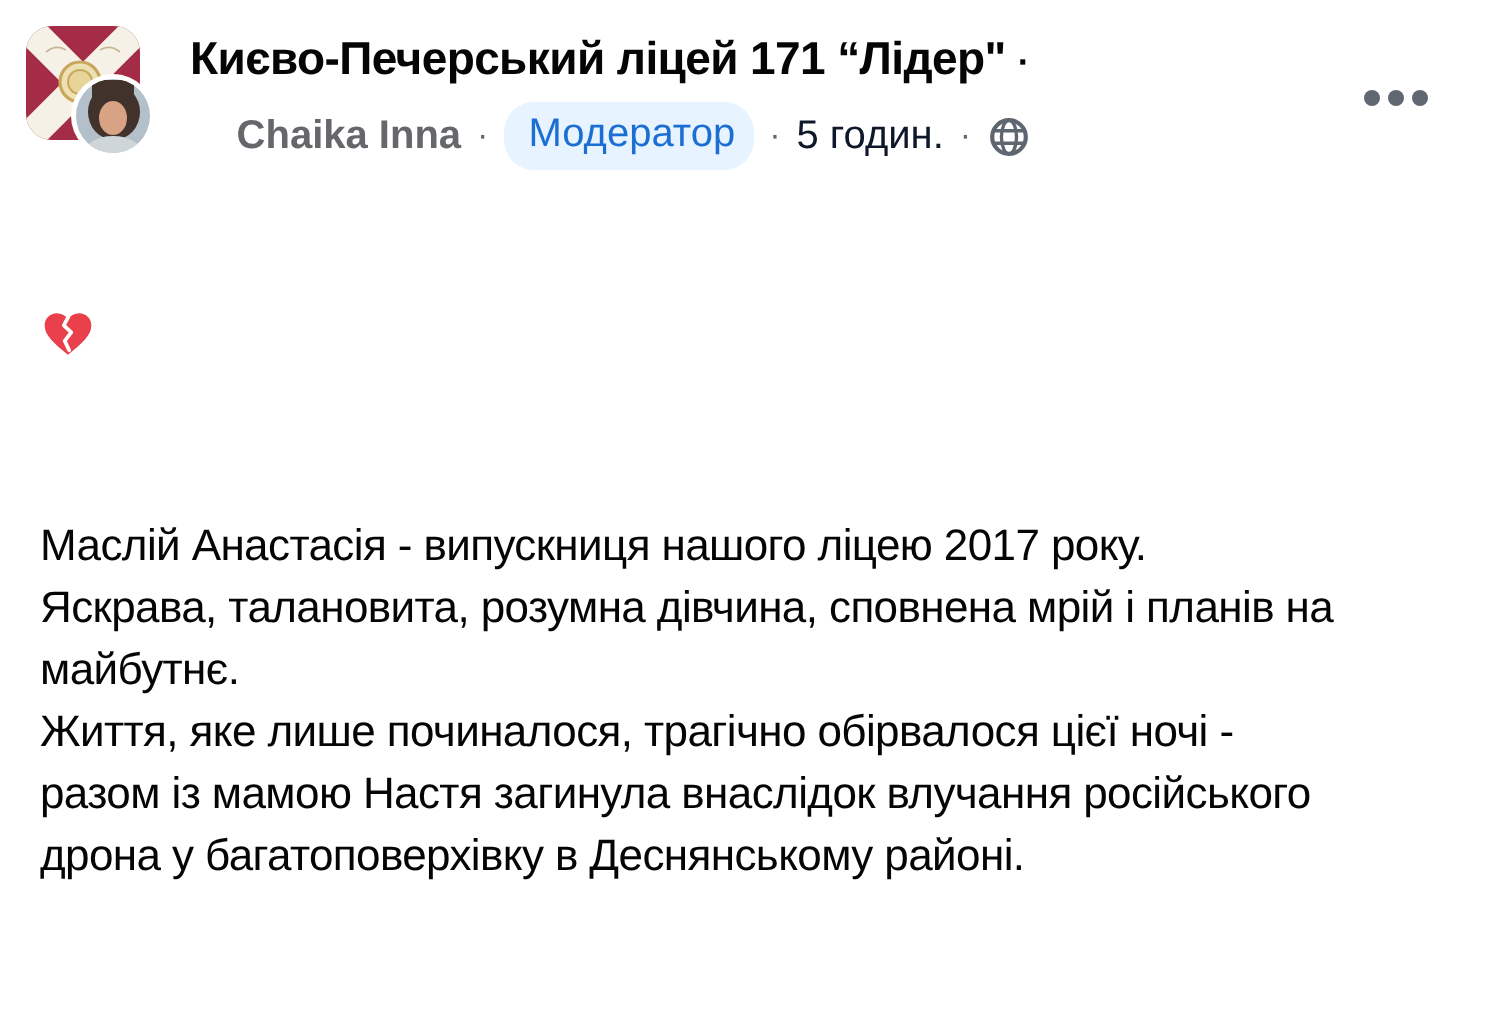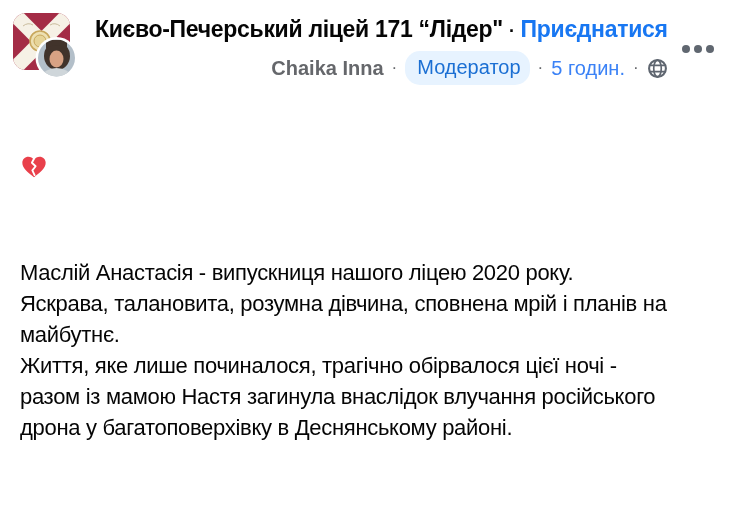--- a/index.html
+++ b/index.html
@@ -93,7 +93,6 @@
     <div class="title-line">
       <span class="group-name">Києво-Печерський ліцей 171 “Лідер"</span>
         <span class="sep-dot-sm">·</span>
-        <span class="join-link">Приєднатися</span>
     </div>
     <div class="byline">
       <span class="author">Chaika Inna</span>

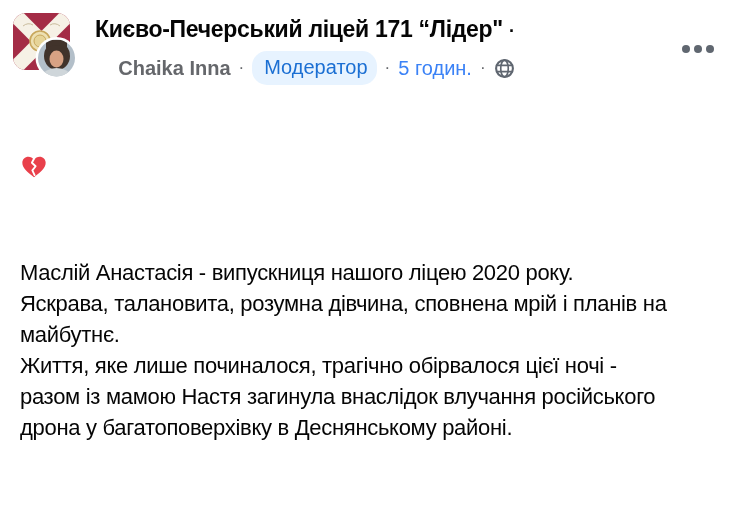--- a/index.html
+++ b/index.html
@@ -34,7 +34,7 @@
     background: #E7F3FF; color: #1B6FD3;
     padding: 1px 9px 3px 12px; border-radius: 15px; font-size: 20px;
   }
-  .timestamp { color: #3b82f6; cursor: pointer; }
+  .timestamp { color: #0f172a; cursor: pointer; }
   .globe { width: 21px; height: 21px; display: block; margin-top: 1px; }
 
   .more-menu {

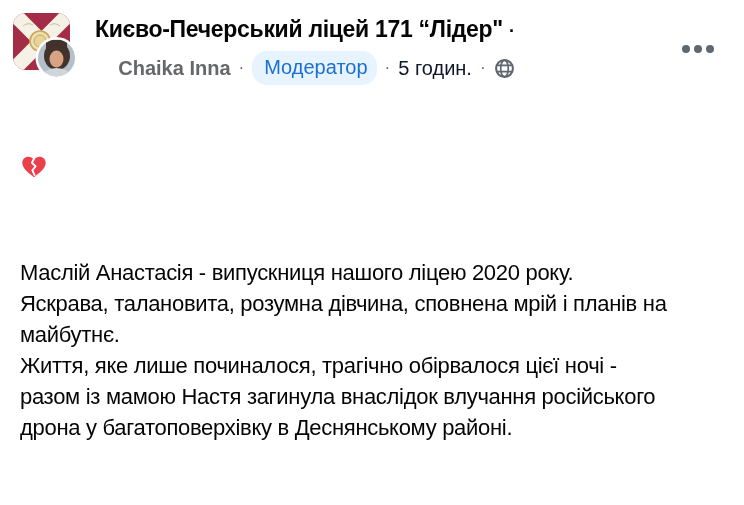--- a/index.html
+++ b/index.html
@@ -120,7 +120,7 @@
           <path d="M12 20.7 C6.2 16 2 12.6 2 8.2 2 5.2 4.3 3 7.2 3 c1.9 0 3.6 1 4.8 2.4 C13.2 4 14.9 3 16.8 3 19.7 3 22 5.2 22 8.2 c0 4.4 -4.2 7.8 -10 12.5 Z" fill="#E9404B"></path>
           <polyline points="12.2,4.4 10.2,8.2 13.4,11.2 10.6,14.8 12.5,18.8" fill="none" stroke="#ffffff" stroke-width="1.6" stroke-linejoin="round" stroke-linecap="round"></polyline>
         </svg></p>
-    <p><span>Маслій Анастасія - випускниця нашого ліцею 2020 року.
+    <p><span>Маслій Анастасія - випускниця нашого ліцею 2017 року.
 Яскрава, талановита, розумна дівчина, сповнена мрій і планів на
 майбутнє.
 Життя, яке лише починалося, трагічно обірвалося цієї ночі -

